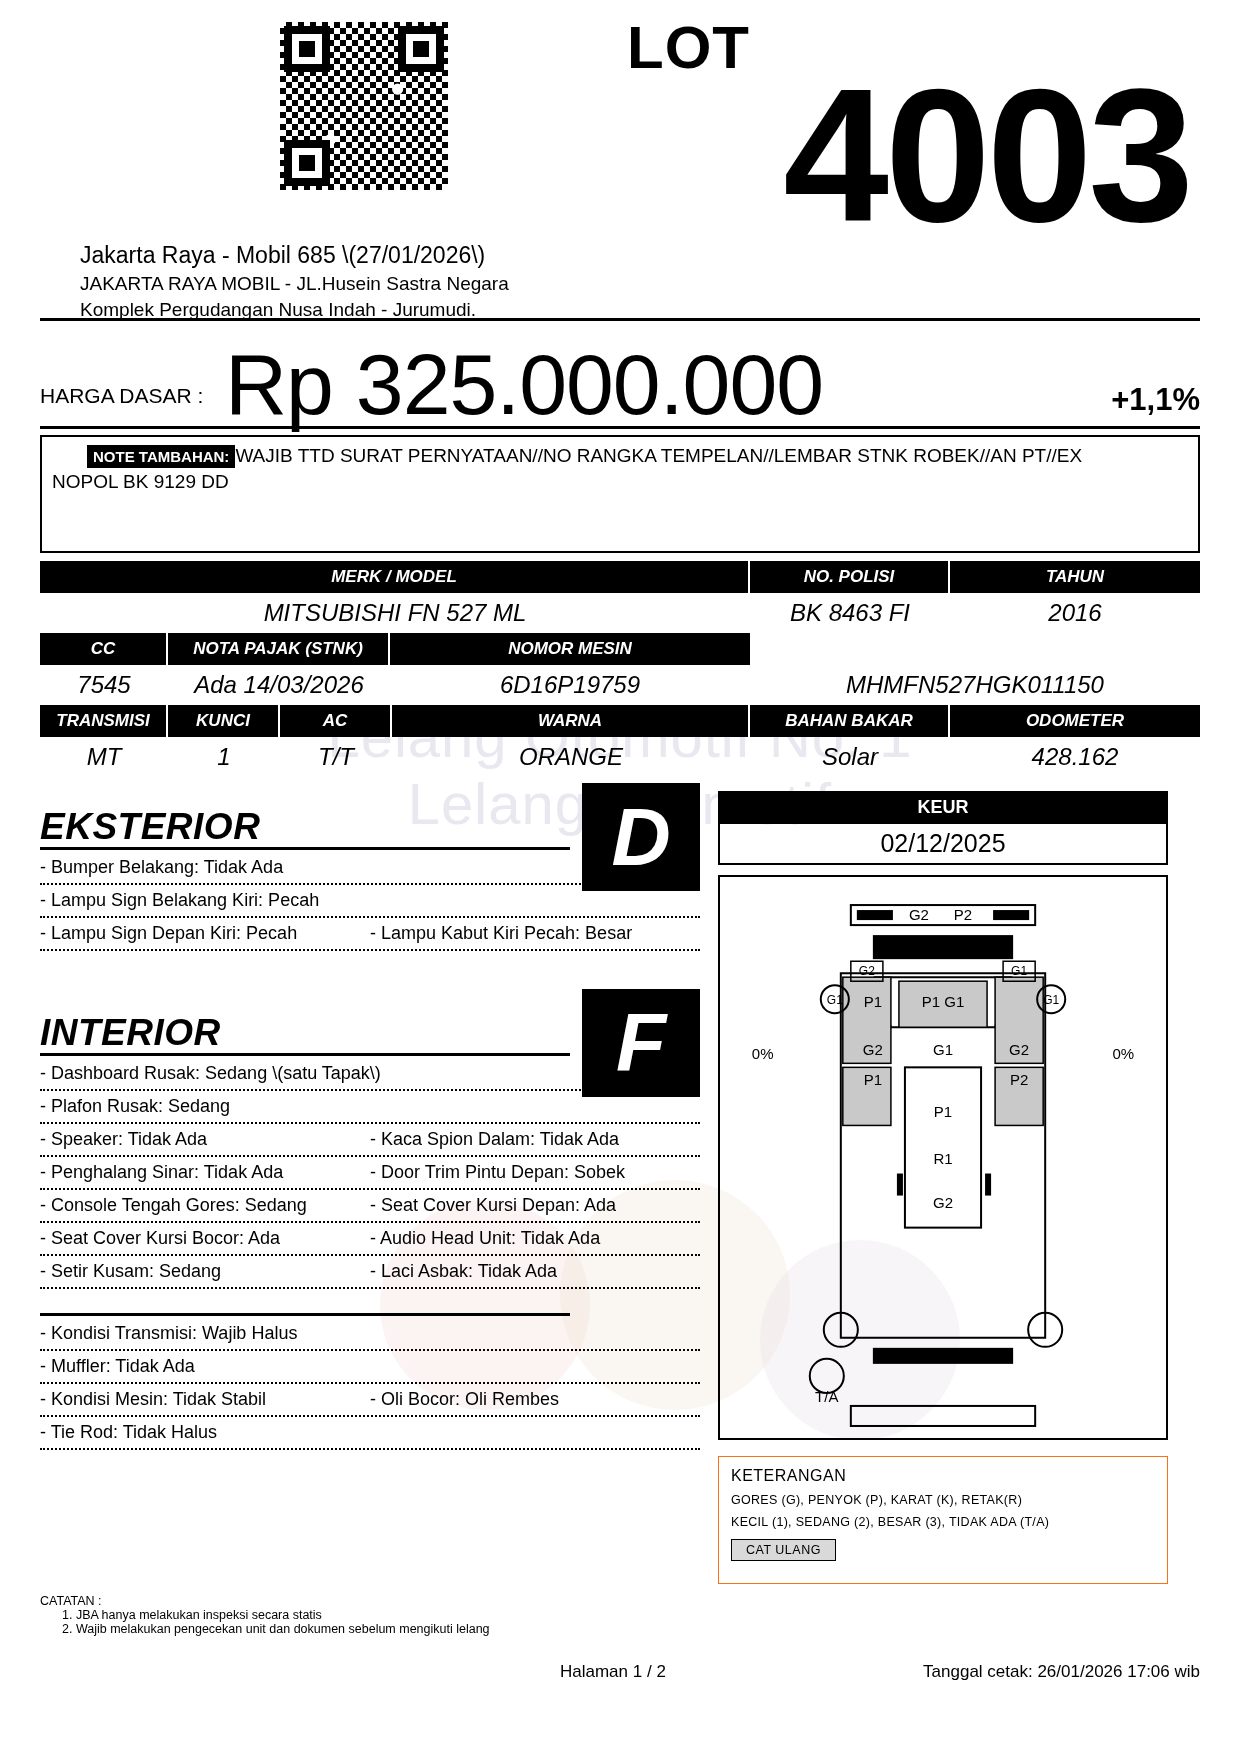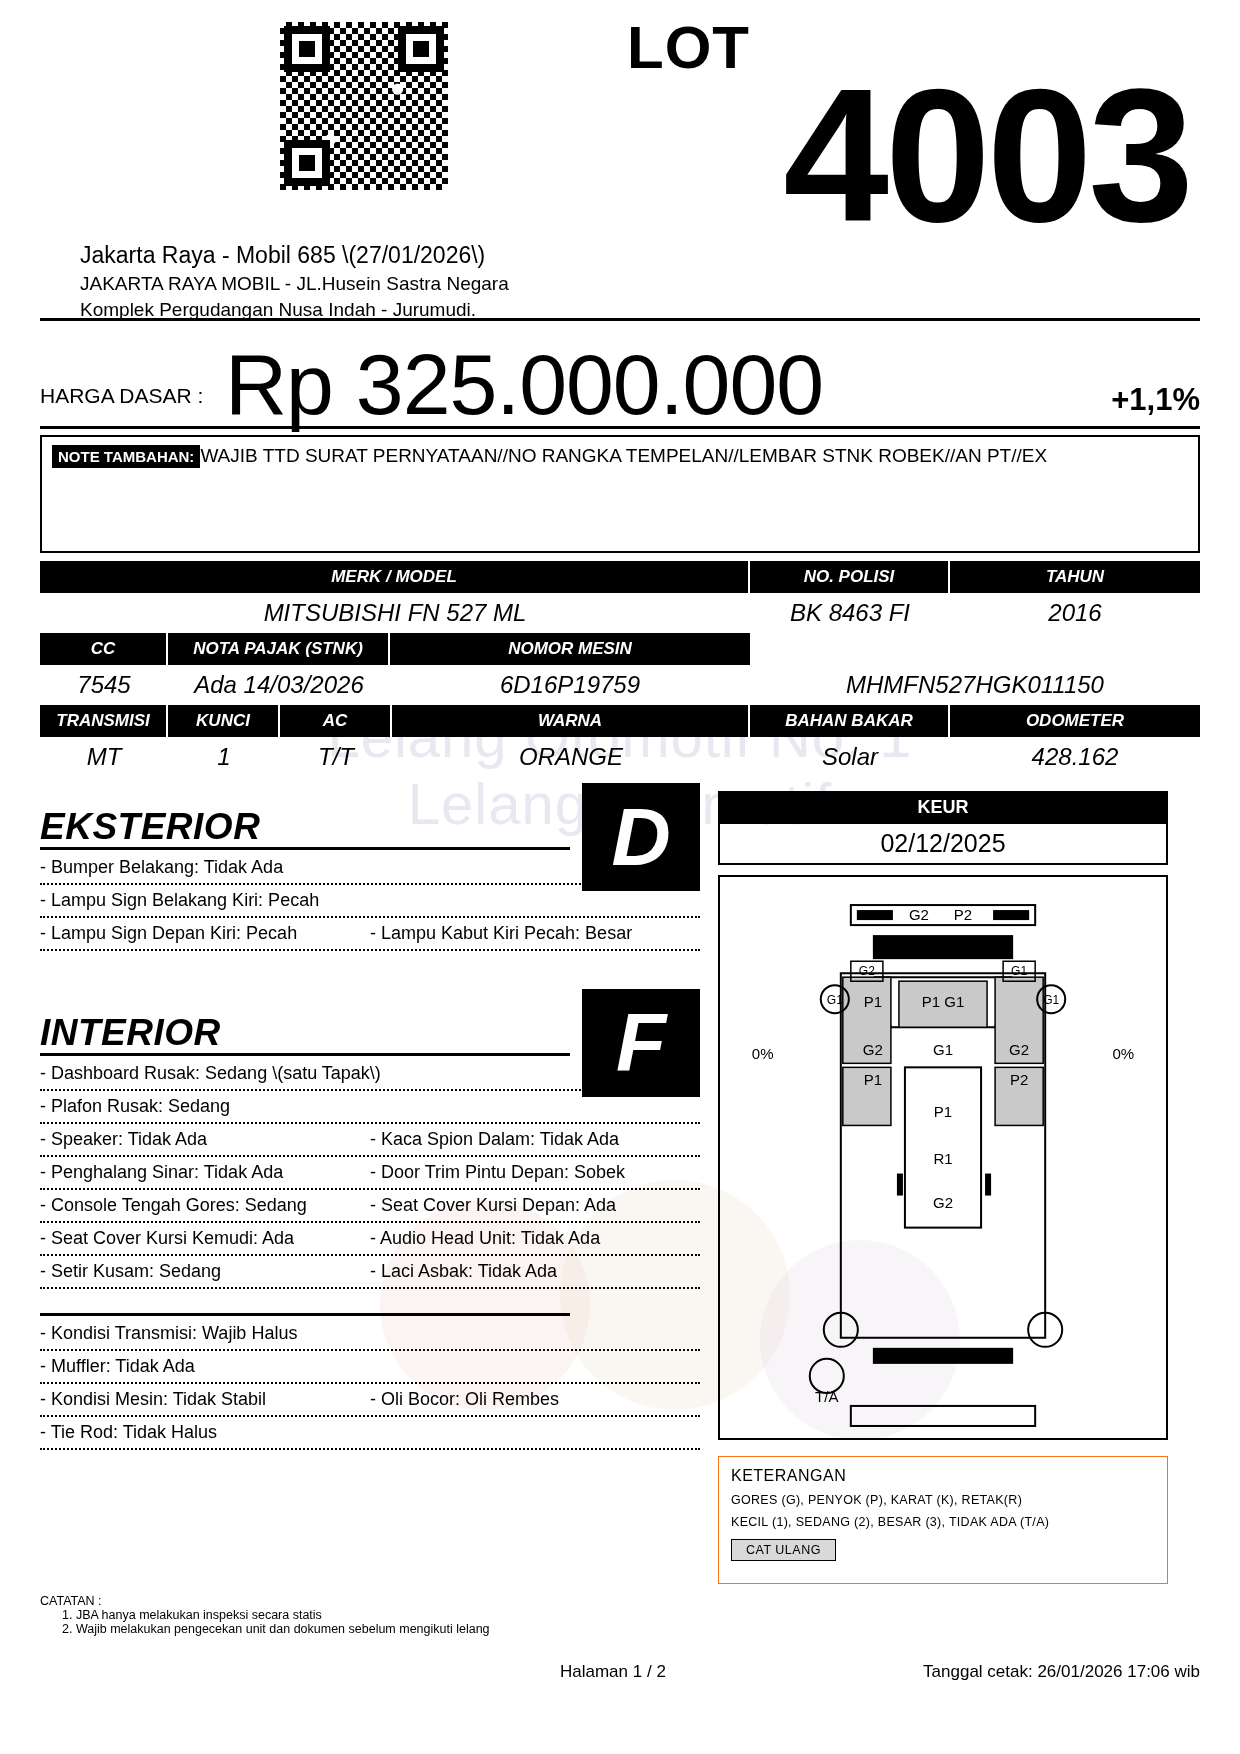--- a/index.html
+++ b/index.html
@@ -145,6 +145,7 @@
     padding: 3px 6px;
     display: inline-block;
     vertical-align: top;
+    margin-left: 35px;
   }
   .note-text {
     font-size: 19px;

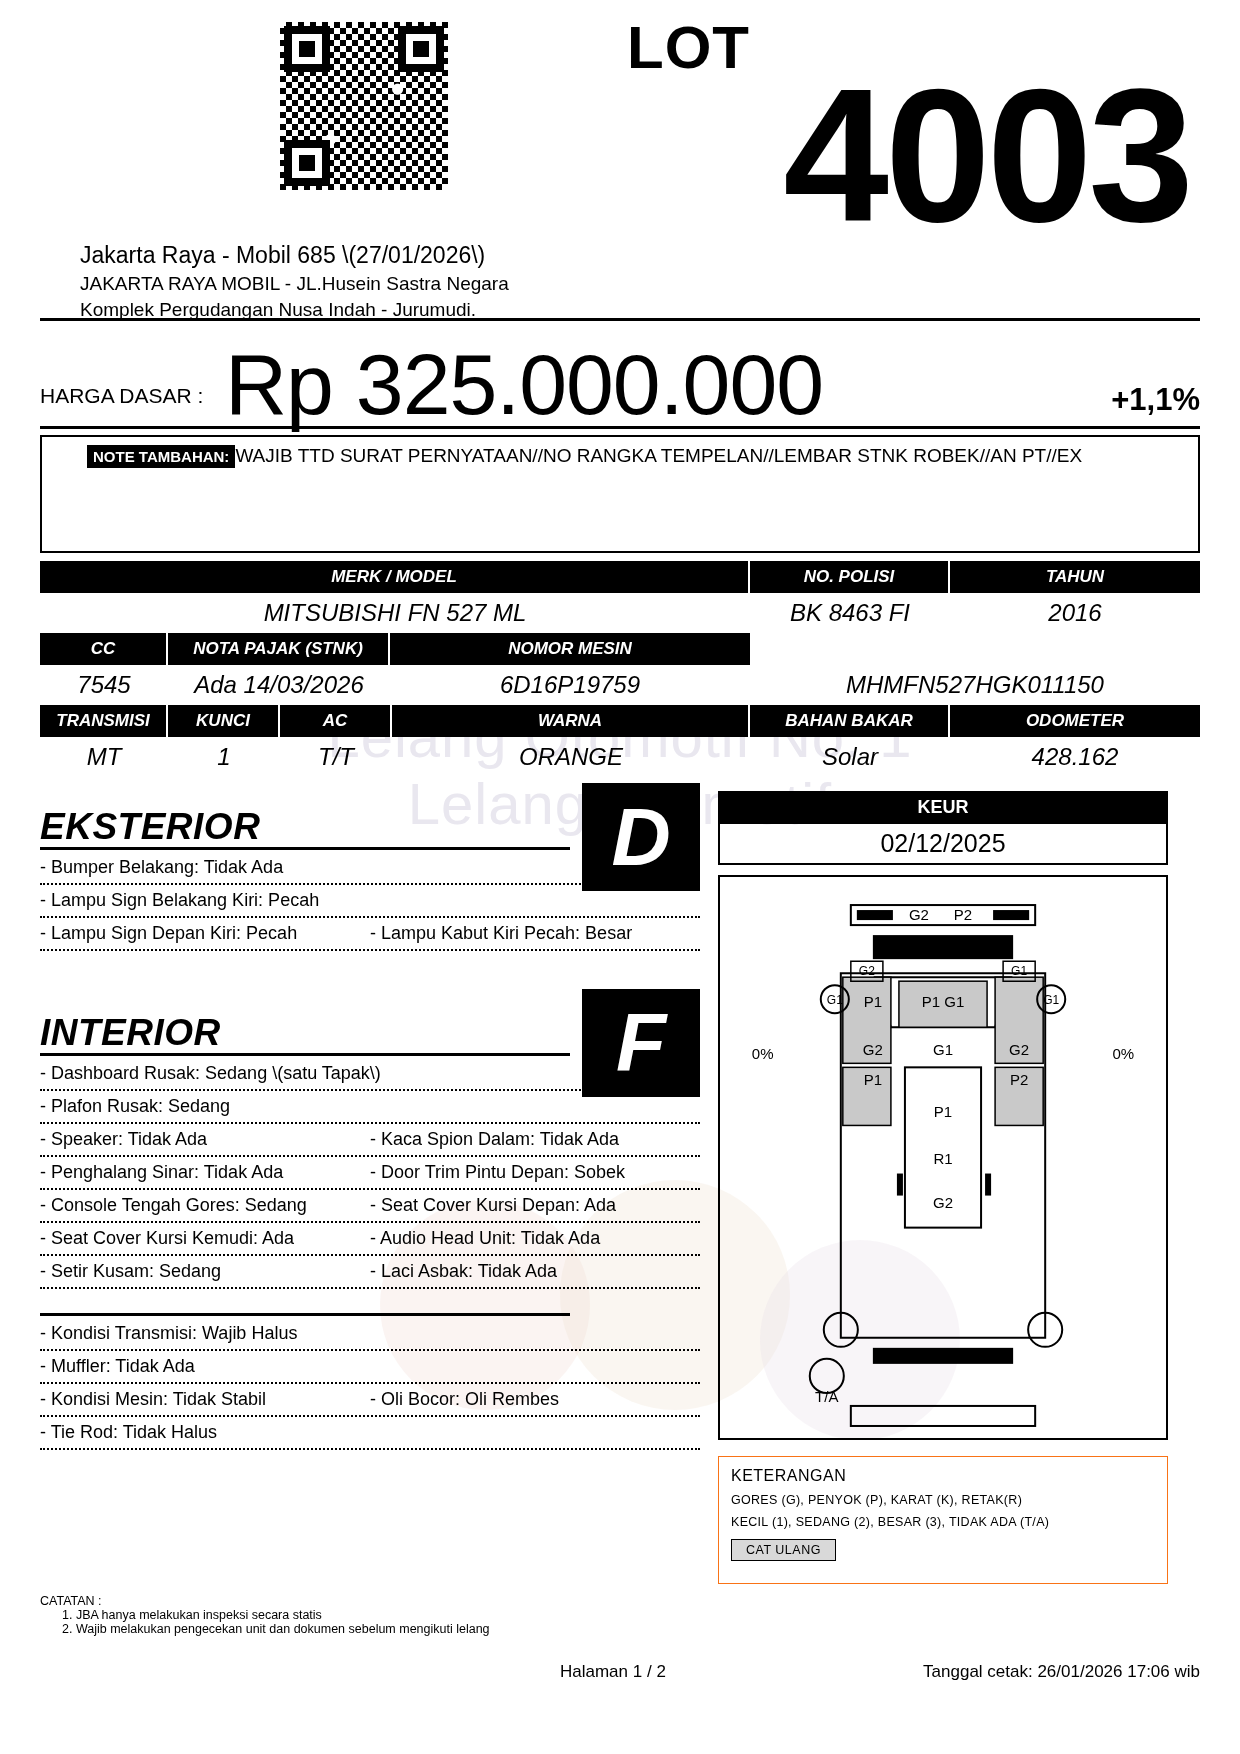--- a/index.html
+++ b/index.html
@@ -318,6 +318,7 @@
     <div>
       <span class="note-tag">NOTE TAMBAHAN:</span><span class="note-text">WAJIB TTD SURAT PERNYATAAN//NO RANGKA TEMPELAN//LEMBAR STNK ROBEK//AN PT//EX</span>
     </div>
+    <div class="note-line2">NOPOL BK 9129 DD</div>
   </div>
 
   <div class="spec">

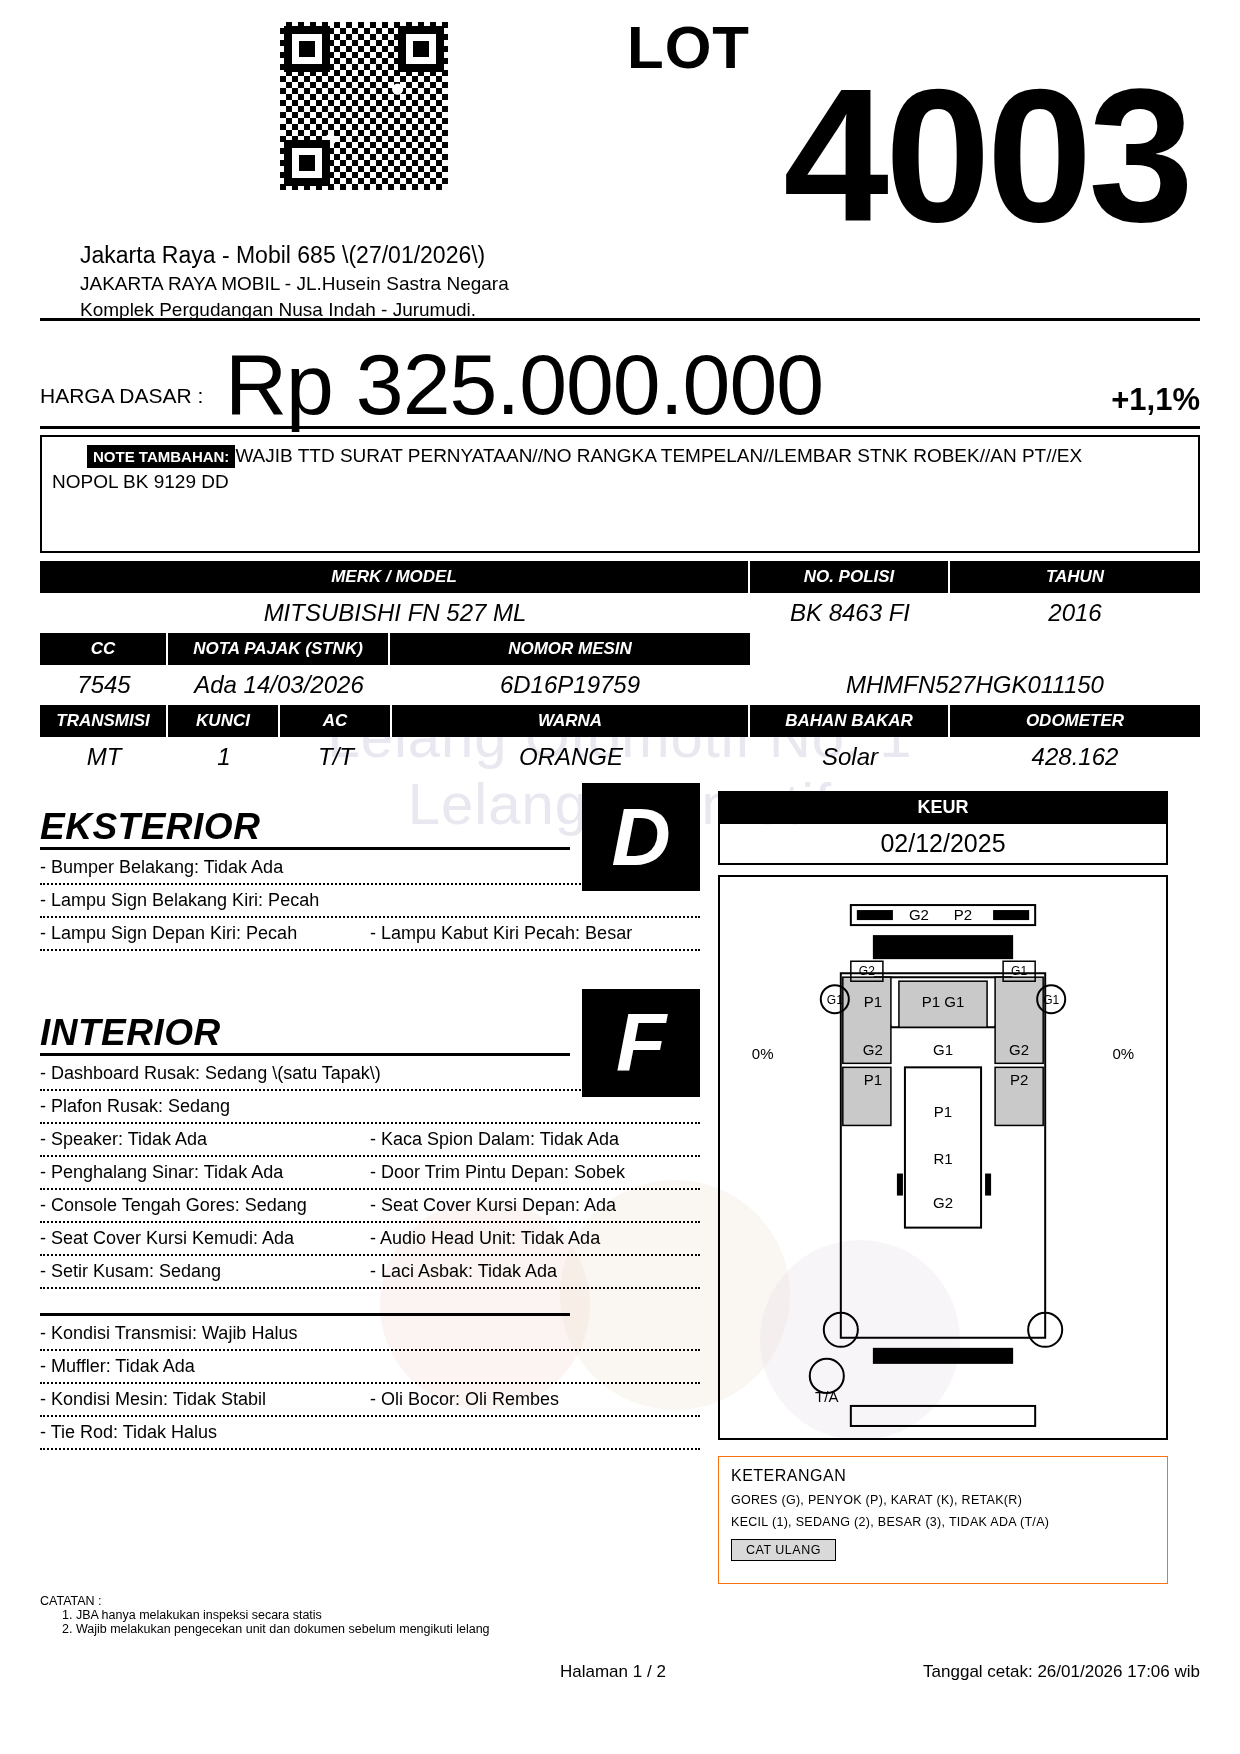--- a/index.html
+++ b/index.html
@@ -414,7 +414,7 @@
             <div class="item">- Seat Cover Kursi Depan: Ada</div>
           </div>
           <div class="item-row">
-            <div class="item">- Seat Cover Kursi Kemudi: Ada</div>
+            <div class="item">- Seat Cover Kursi Bocor: Ada</div>
             <div class="item">- Audio Head Unit: Tidak Ada</div>
           </div>
           <div class="item-row">

